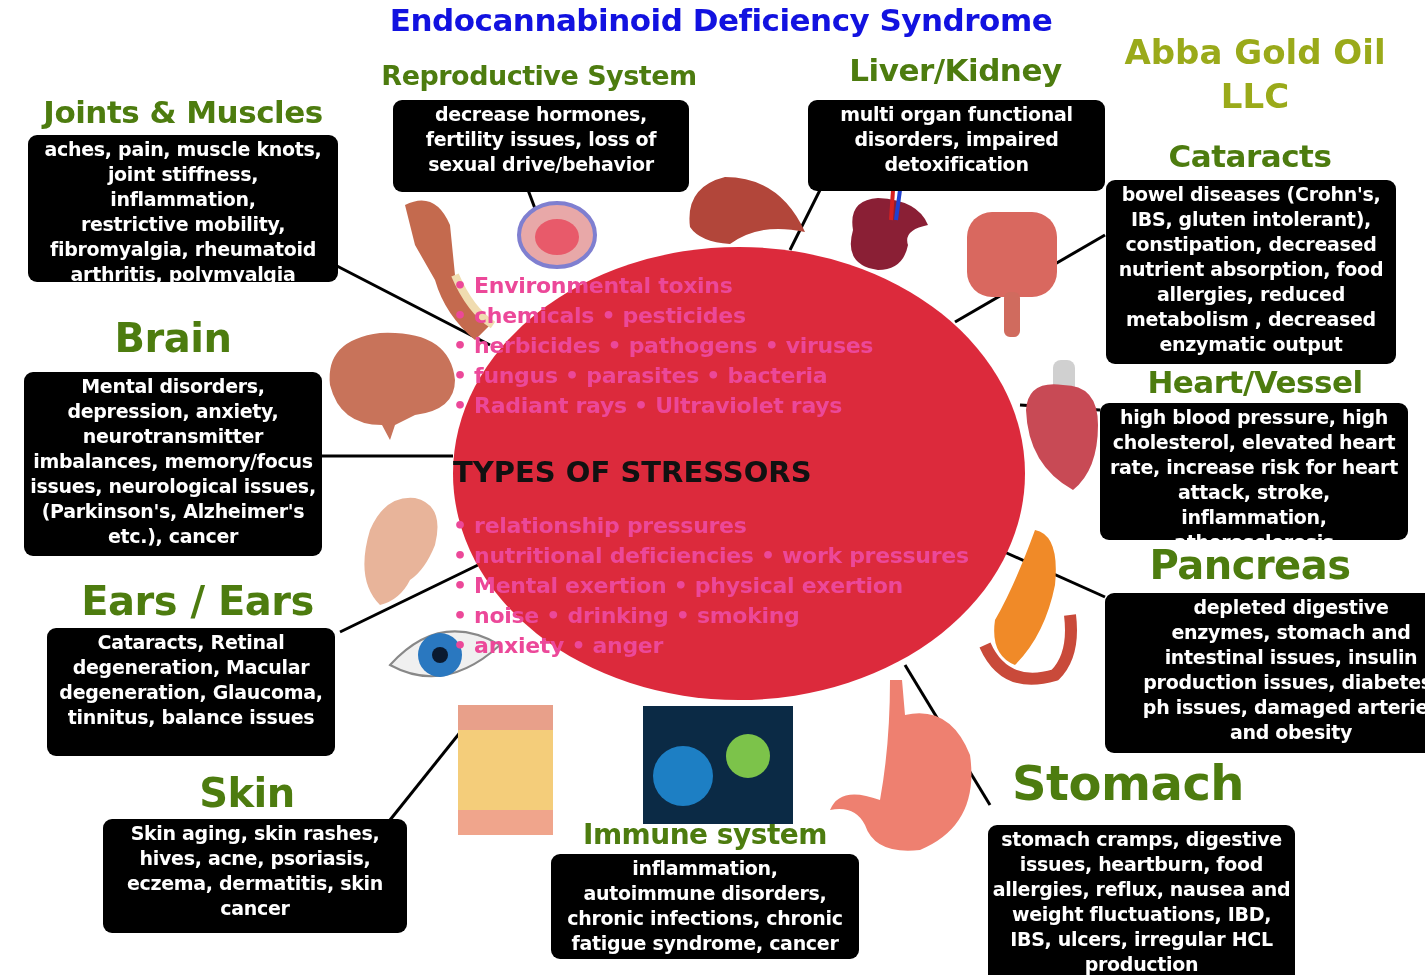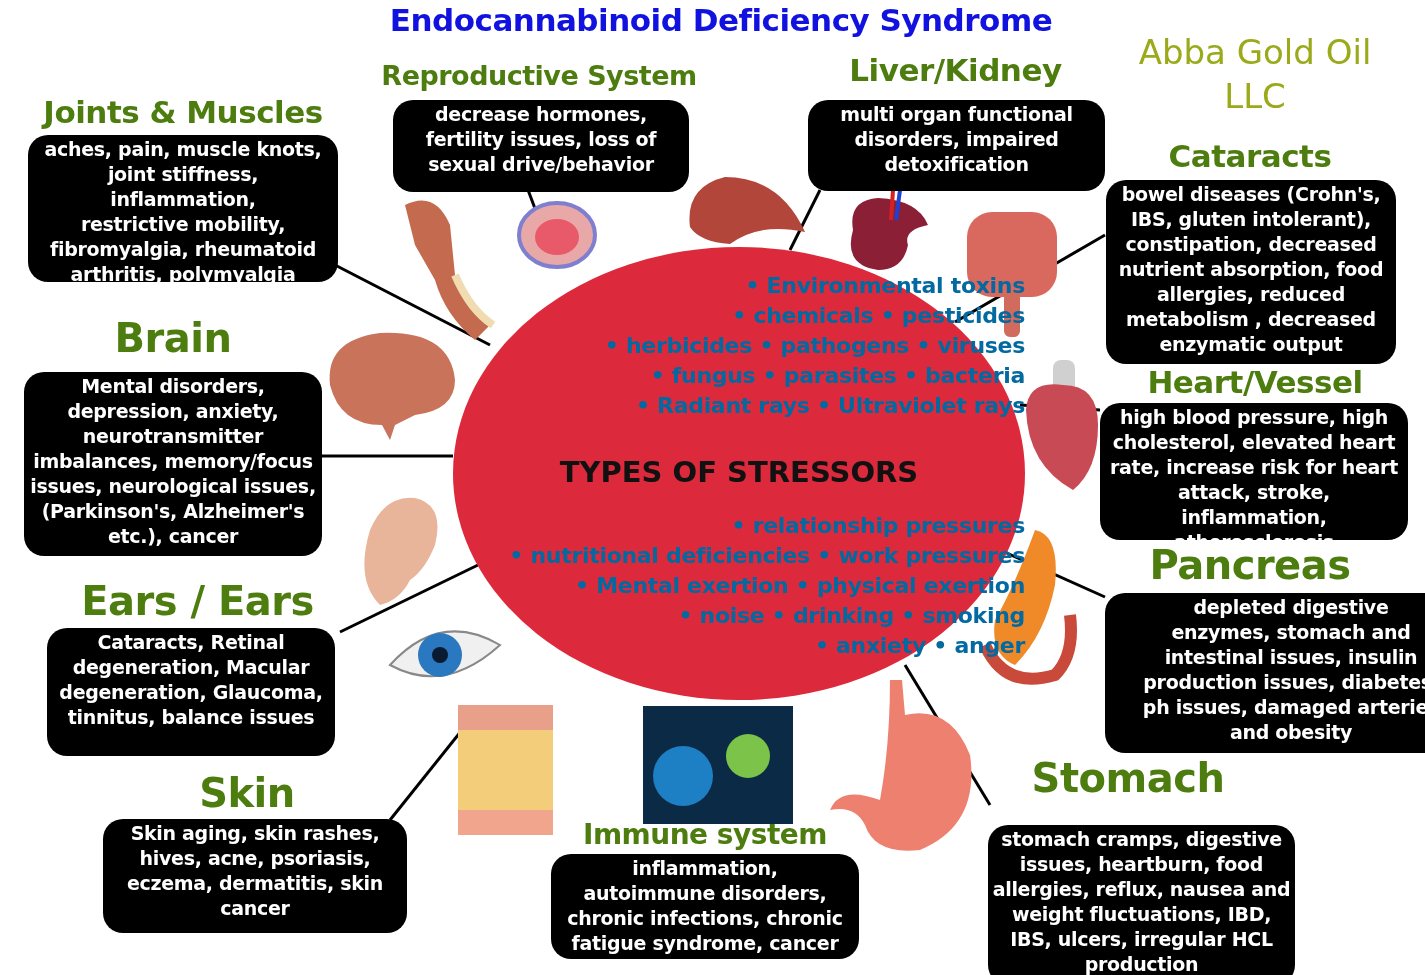--- a/index.html
+++ b/index.html
@@ -8,7 +8,7 @@
   .title { position:absolute; left:0; top:2px; width:1442px; text-align:center;
            color:#1212e0; font-weight:bold; font-size:31px; letter-spacing:-0.5px; }
   .brand { position:absolute; left:1110px; top:30px; width:290px; text-align:center;
-           color:#9aaa1a; font-weight:normal; font-size:34px; line-height:44px; }
+           color:#9aaa1a; font-weight:bold; font-size:34px; line-height:44px; }
   .heading { position:absolute; font-weight:bold; color:#4d7c0f; text-align:center; white-space:nowrap; letter-spacing:-0.5px; }
   .box { position:absolute; background:#000; color:#fff; border-radius:20px; font-weight:bold;
          text-align:center; font-size:19px; line-height:25px; padding:2px 4px; box-sizing:border-box;

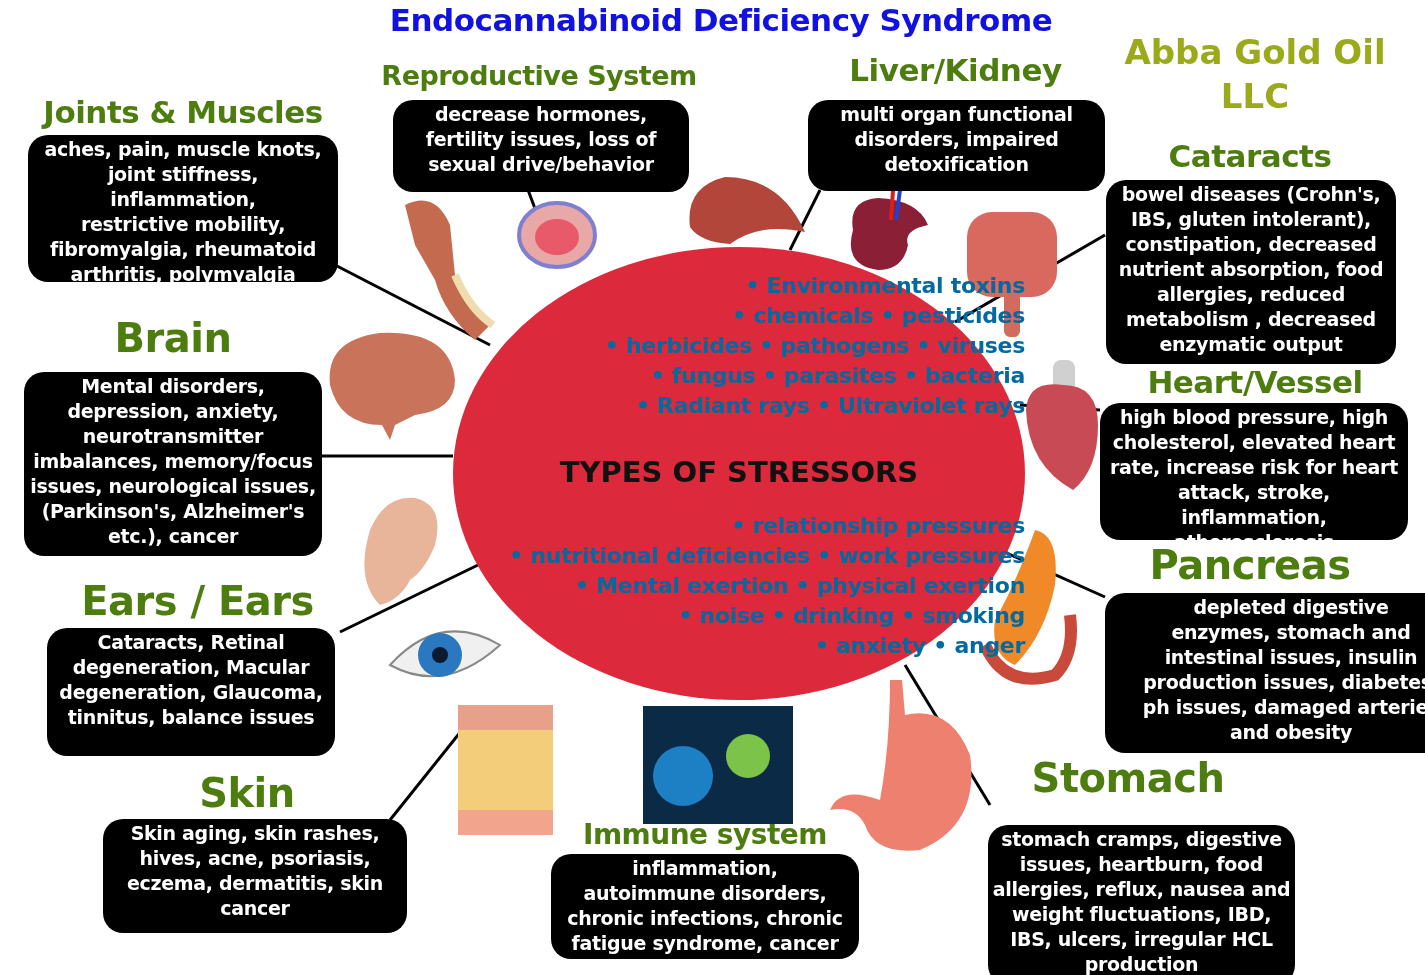--- a/index.html
+++ b/index.html
@@ -10,7 +10,7 @@
   .brand { position:absolute; left:1110px; top:30px; width:290px; text-align:center;
            color:#9aaa1a; font-weight:bold; font-size:34px; line-height:44px; }
   .heading { position:absolute; font-weight:bold; color:#4d7c0f; text-align:center; white-space:nowrap; letter-spacing:-0.5px; }
-  .box { position:absolute; background:#000; color:#fff; border-radius:20px; font-weight:bold;
+  .box { position:absolute; background:#000; color:#fff; border-radius:9px; font-weight:bold;
          text-align:center; font-size:19px; line-height:25px; padding:2px 4px; box-sizing:border-box;
          letter-spacing:-0.3px; display:flex; align-items:flex-start; justify-content:center; }
   .box span { white-space:pre-line; }

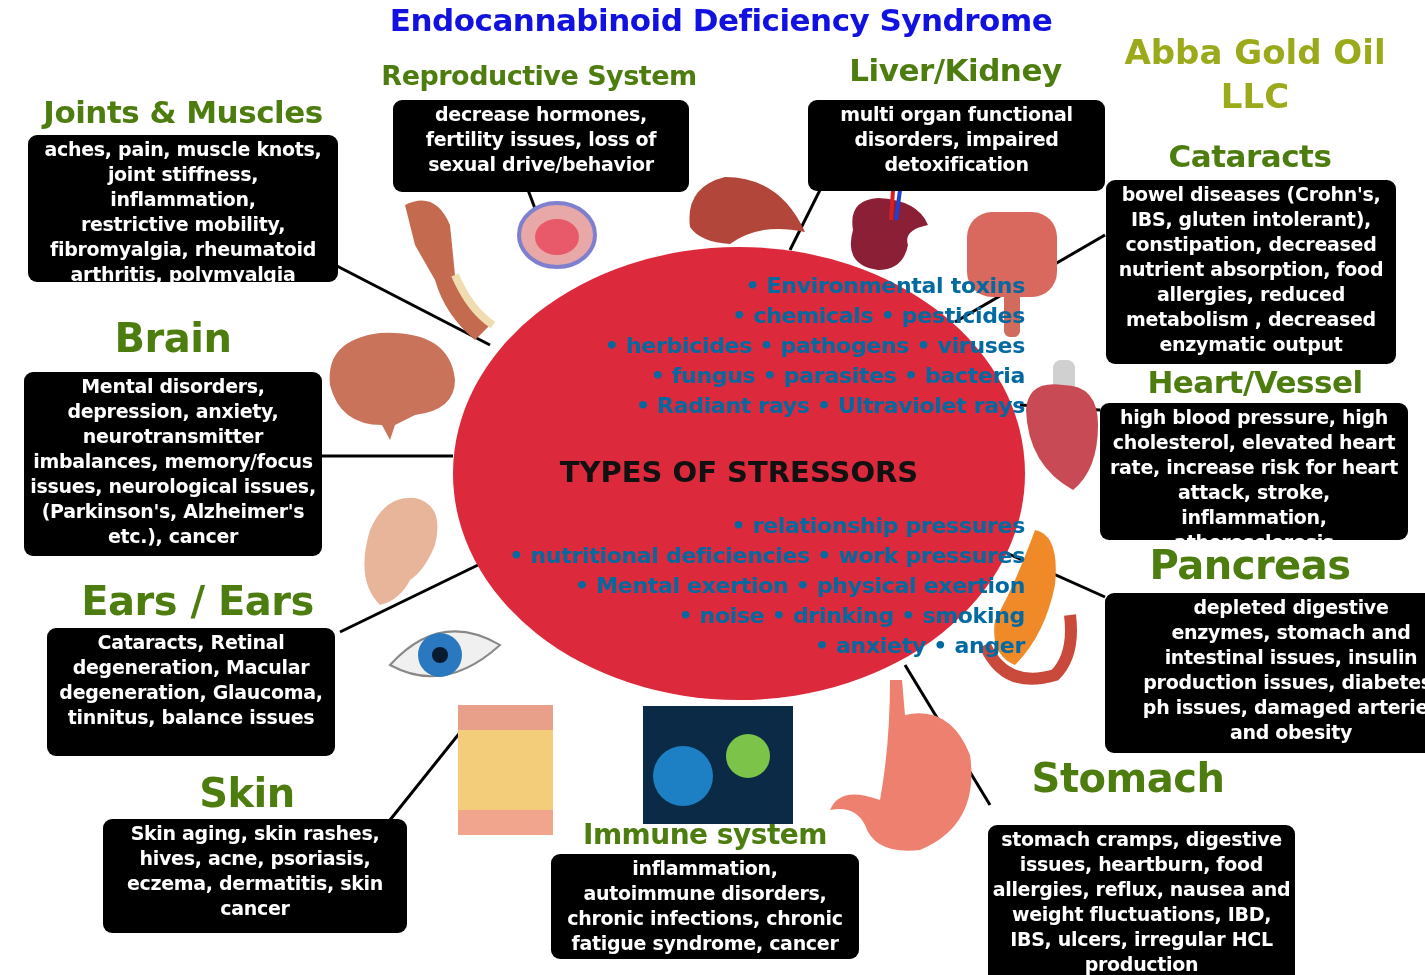--- a/index.html
+++ b/index.html
@@ -17,8 +17,8 @@
   svg.lines { position:absolute; left:0; top:0; }
   .circle { position:absolute; left:453px; top:247px; width:572px; height:453px; border-radius:50%;
             background:#dc2a3c; }
-  .clist { position:absolute; left:453px; width:572px; text-align:right; font-weight:bold;
-           font-size:22px; line-height:30px; color:#0369a1; white-space:pre-line; letter-spacing:-0.3px; }
+  .clist { position:absolute; left:453px; width:572px; text-align:left; font-weight:bold;
+           font-size:22px; line-height:30px; color:#ec4899; white-space:pre-line; letter-spacing:-0.3px; }
   .ctitle { position:absolute; left:453px; width:572px; text-align:center; font-weight:bold;
             font-size:29px; top:455px; color:#111; }
   .organ { position:absolute; }

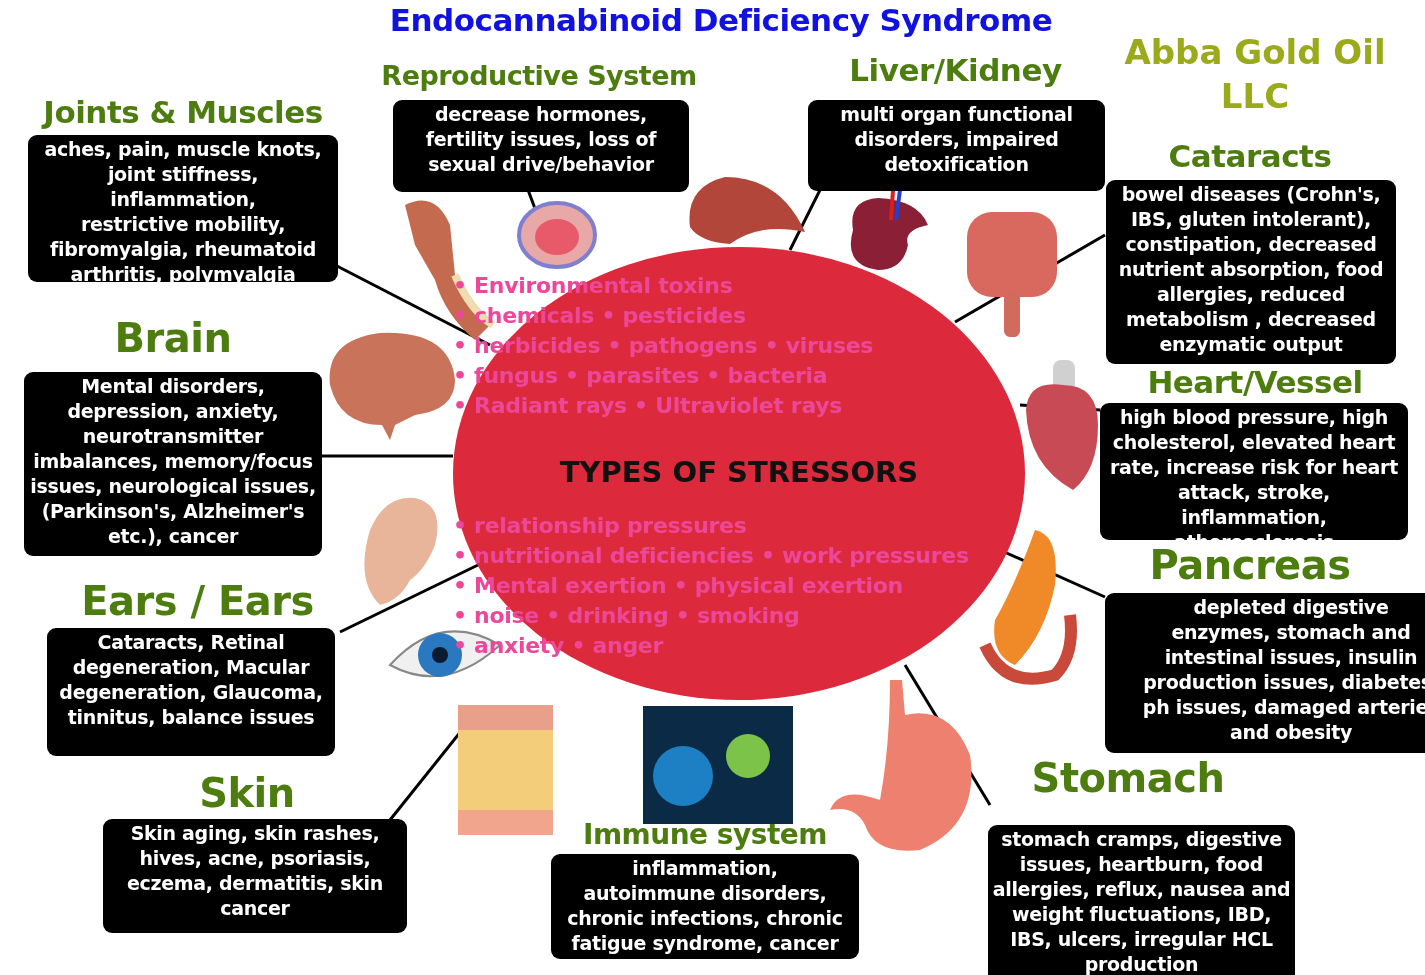--- a/index.html
+++ b/index.html
@@ -19,7 +19,7 @@
             background:#dc2a3c; }
   .clist { position:absolute; left:453px; width:572px; text-align:left; font-weight:bold;
            font-size:22px; line-height:30px; color:#ec4899; white-space:pre-line; letter-spacing:-0.3px; }
-  .ctitle { position:absolute; left:453px; width:572px; text-align:center; font-weight:bold;
+  .ctitle { position:absolute; left:453px; width:572px; font-weight:bold;
             font-size:29px; top:455px; color:#111; }
   .organ { position:absolute; }
 </style>

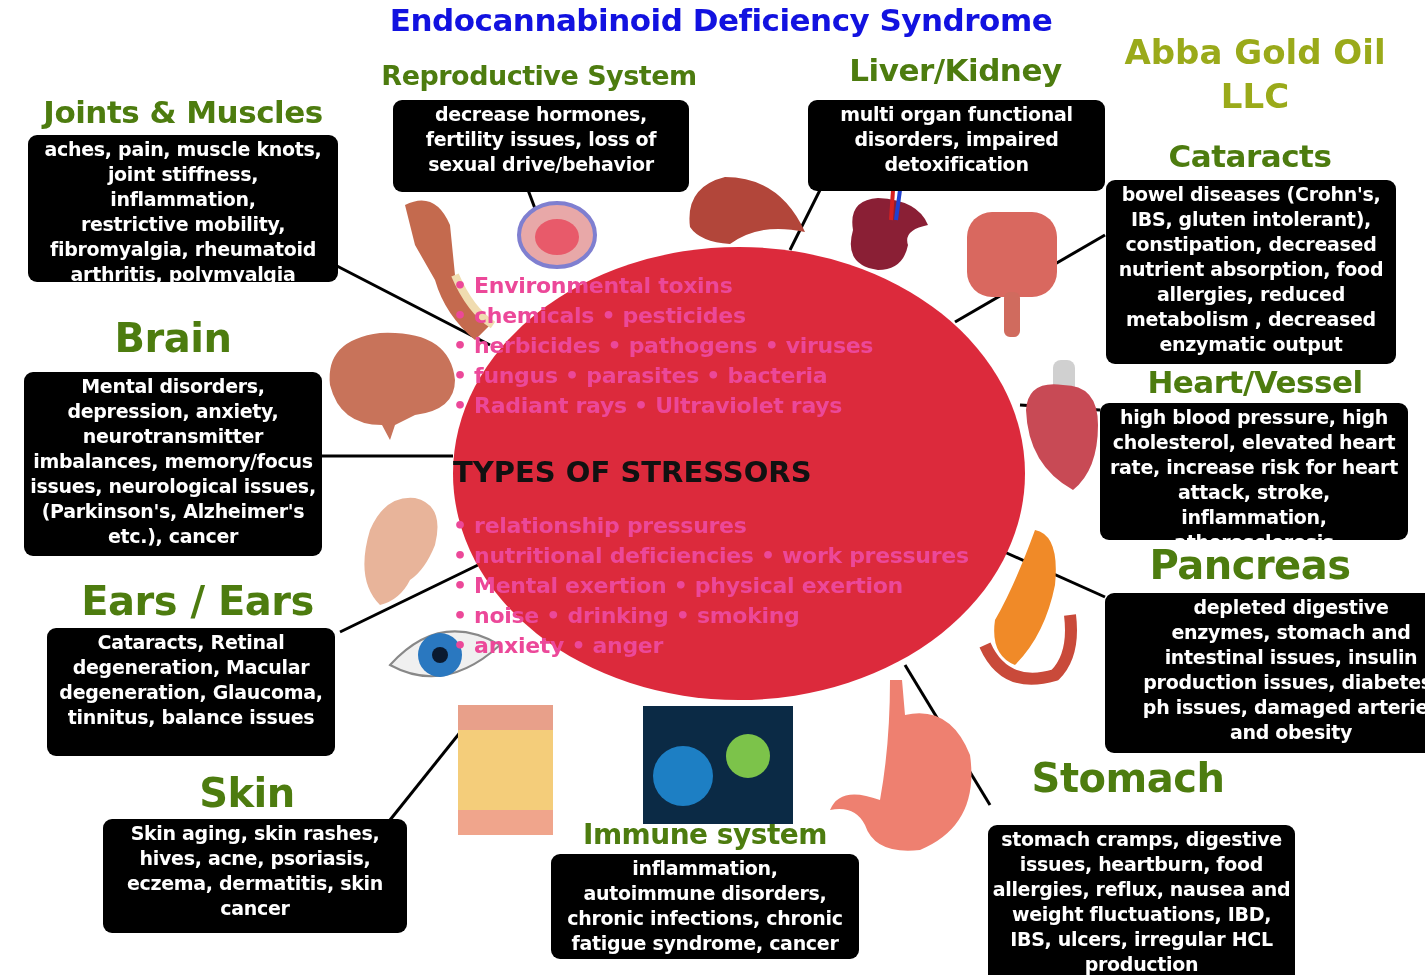--- a/index.html
+++ b/index.html
@@ -199,7 +199,7 @@
 fatigue syndrome, cancer</span>
   </div>
 
-<div class="heading" style="left:988px;top:755px;width:280px;font-size:40px">Stomach</div>
+<div class="heading" style="left:988px;top:755px;width:280px;font-size:48px">Stomach</div>
 <div class="box" style="left:988px;top:825px;width:307px;height:160px">
     <span>stomach cramps, digestive
 issues, heartburn, food

